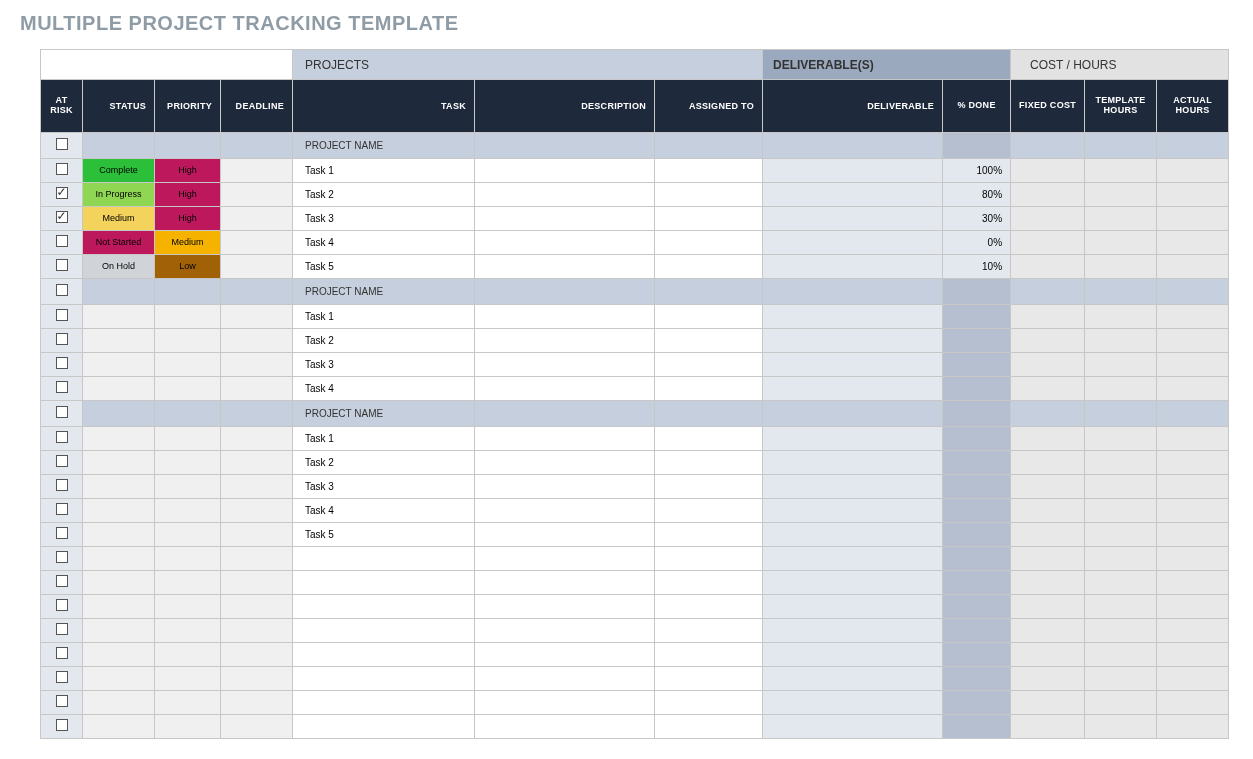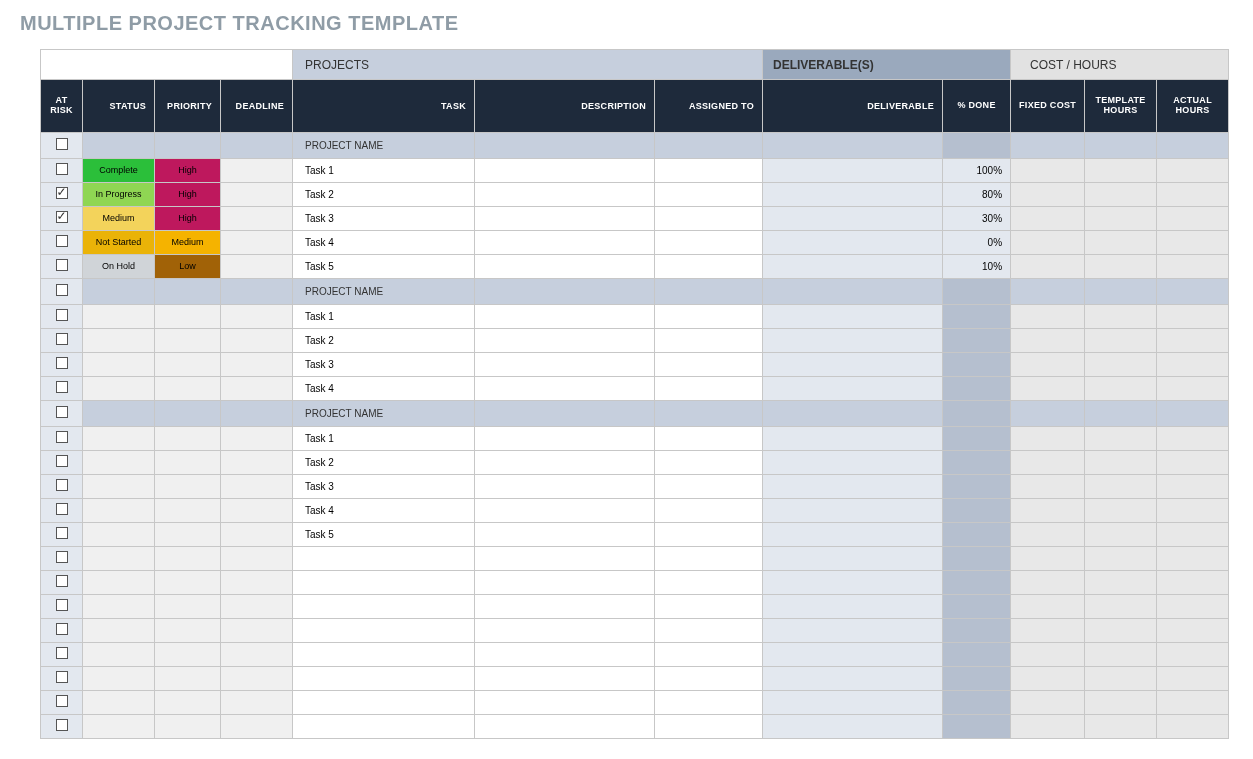--- a/index.html
+++ b/index.html
@@ -56,7 +56,7 @@
   .st-complete   { background:#2bbf3a; color:#000; }
   .st-inprogress { background:#8fd653; color:#000; }
   .st-overdue    { background:#f3d35b; color:#000; }
-  .st-notstarted { background:#eab308; color:#000; }
+  .st-notstarted { background:#be185d; color:#000; }
   .st-onhold     { background:#d0d4d8; color:#000; }
 
   

